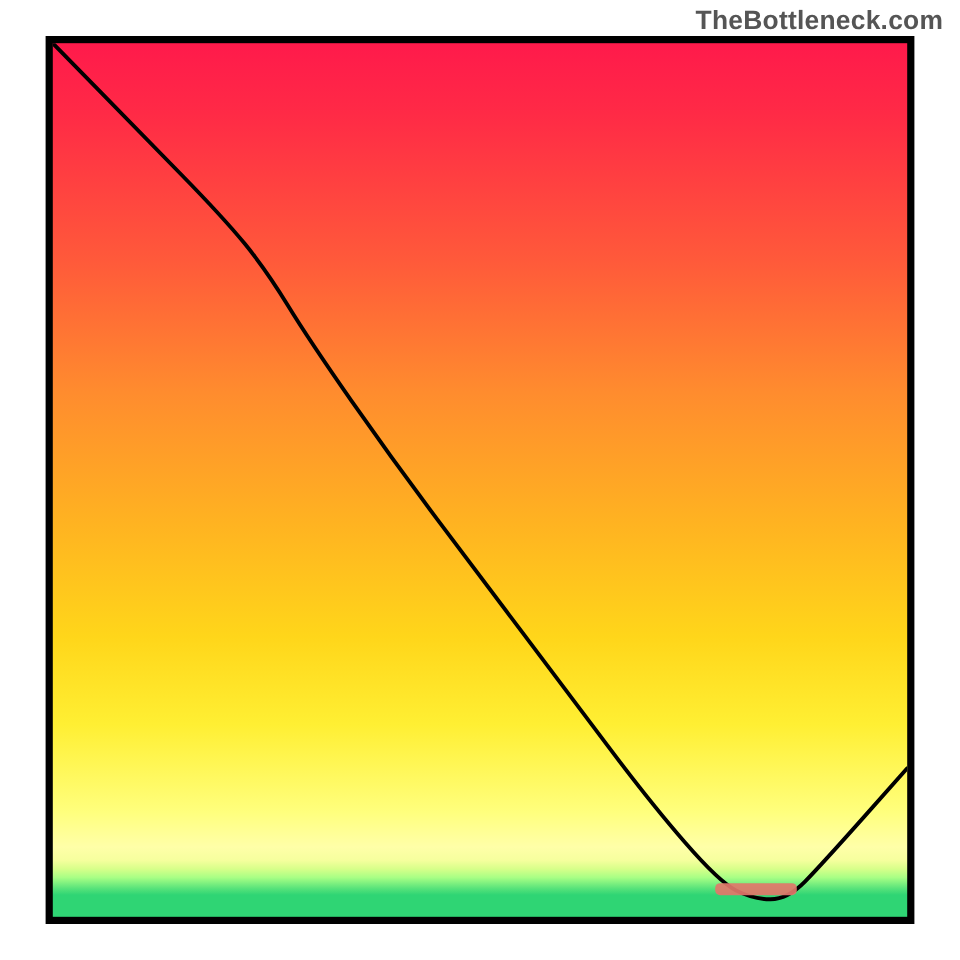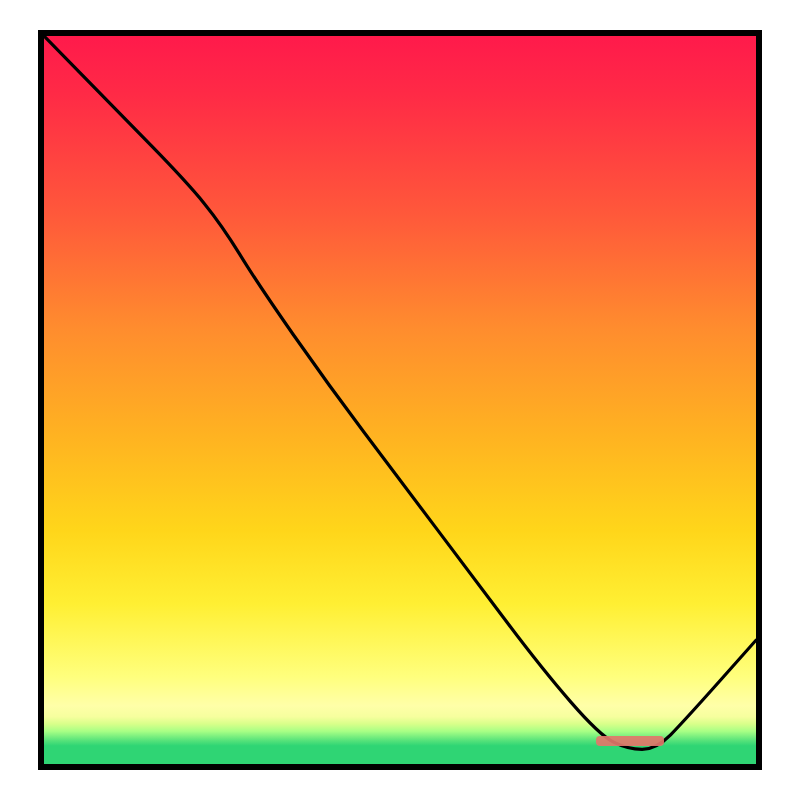--- a/index.html
+++ b/index.html
@@ -67,6 +67,7 @@
 
 <div class="stage">
 
+  <div class="watermark">TheBottleneck.com</div>
 
   <div class="frame"></div>
 

